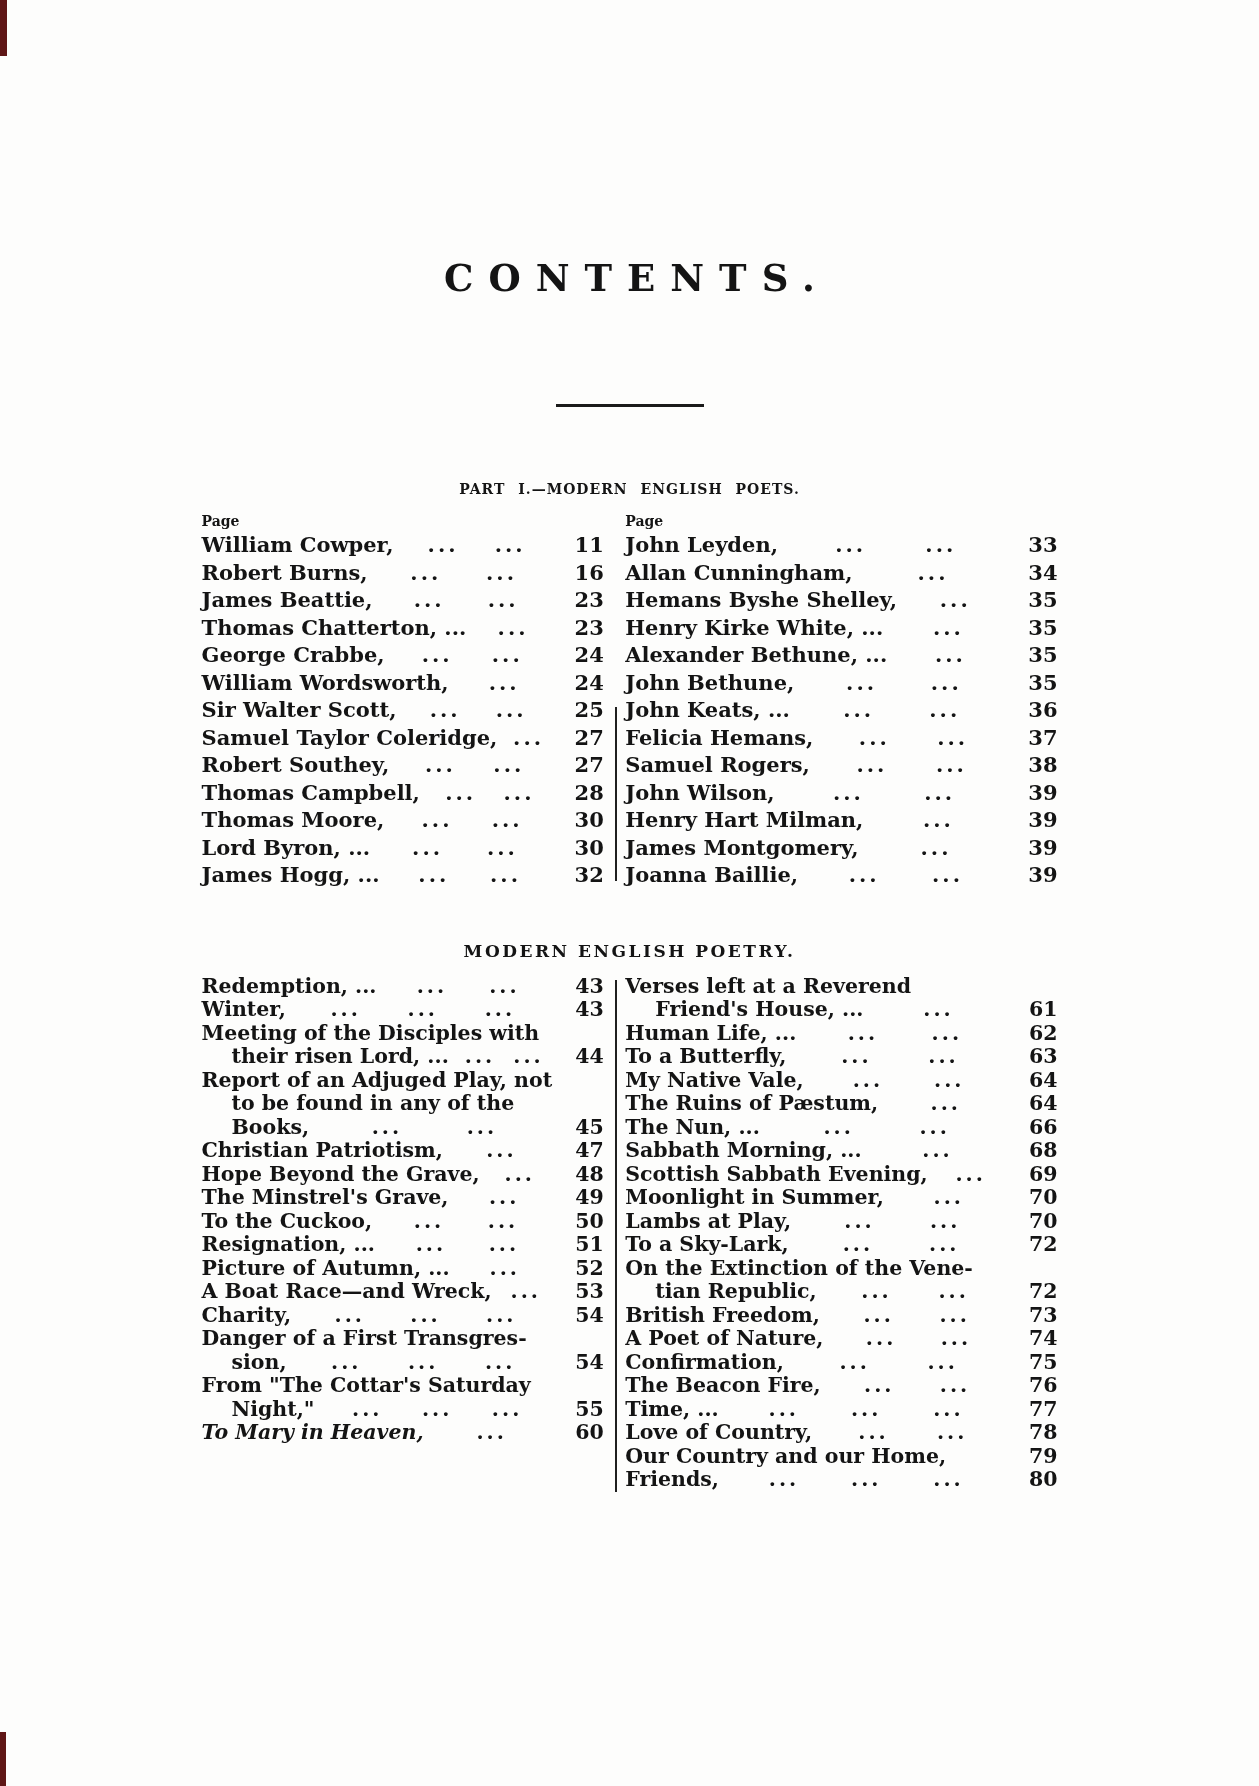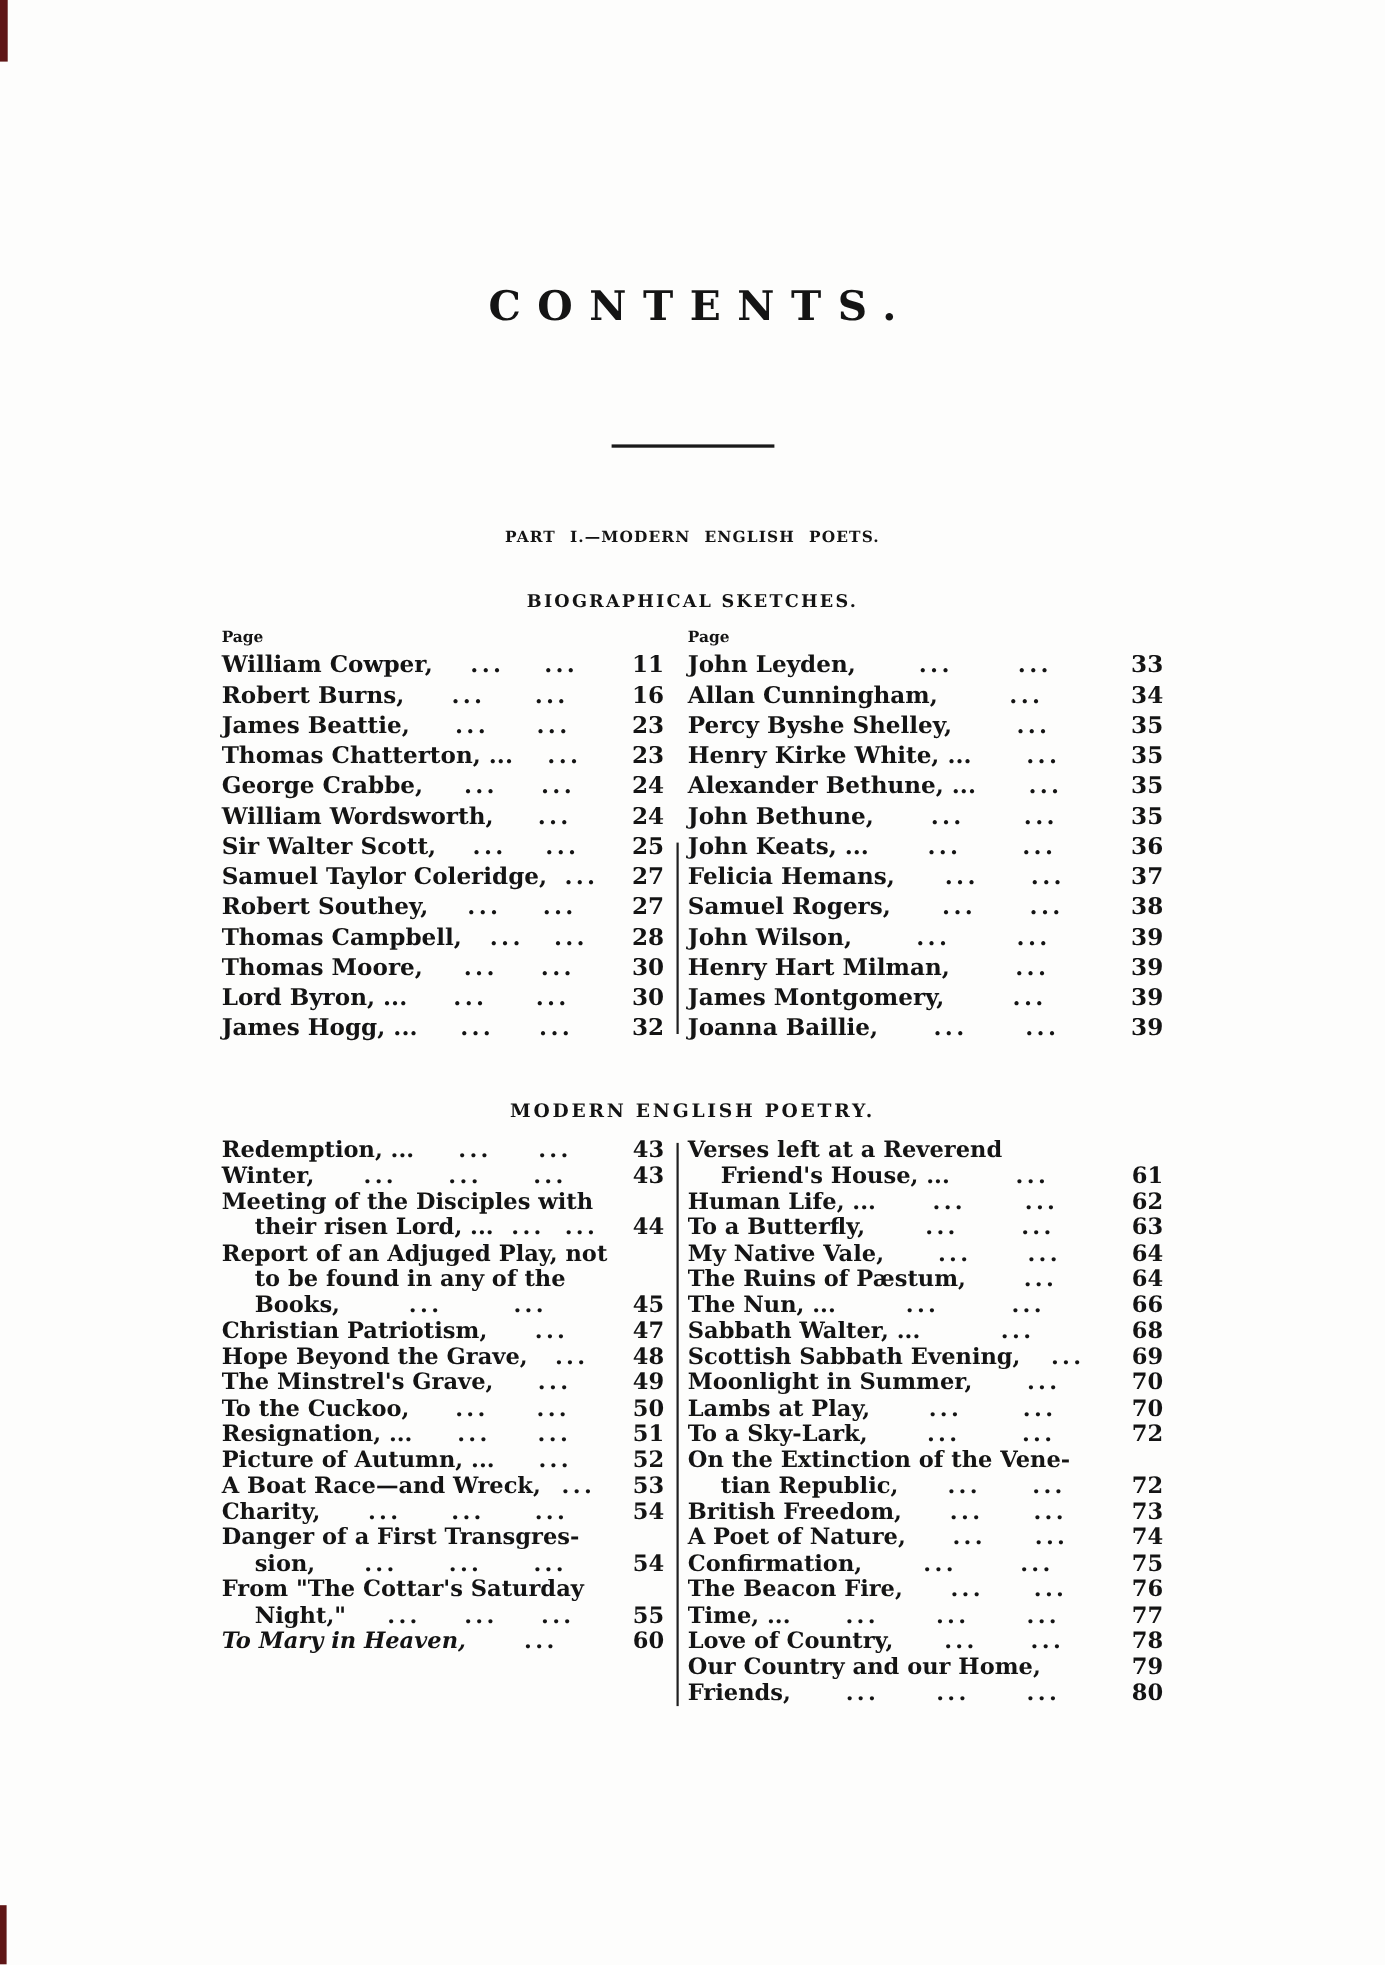--- a/index.html
+++ b/index.html
@@ -82,7 +82,6 @@
 
   <div class="part-heading">PART I.—MODERN ENGLISH POETS.</div>
 
-  <div class="sec-heading">BIOGRAPHICAL SKETCHES.</div>
 
   <div class="twocol sec1">
     <div class="divider partial"></div>

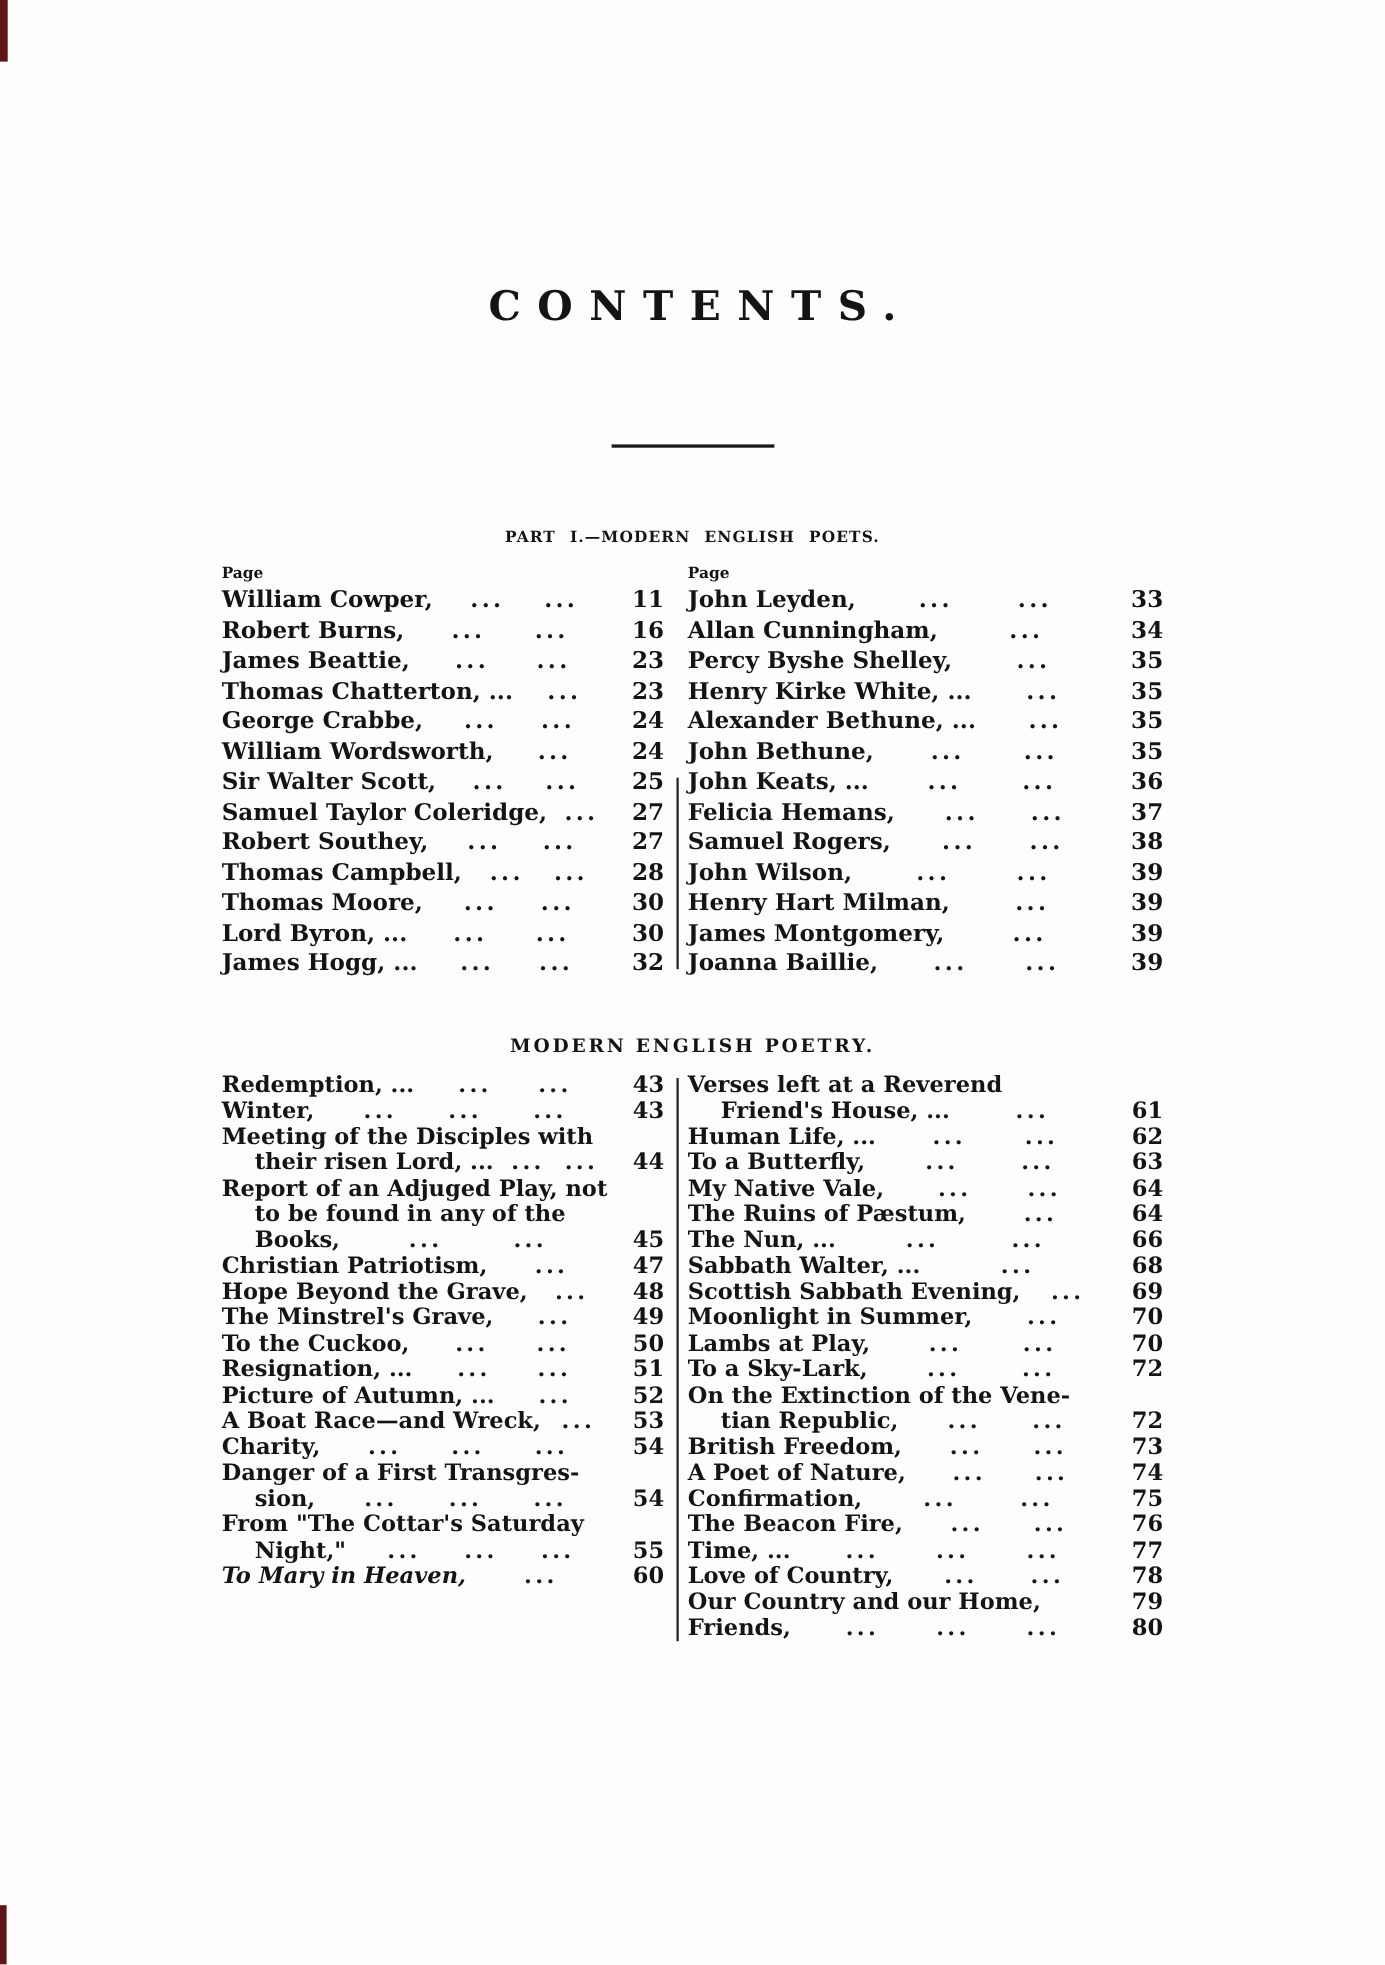--- a/index.html
+++ b/index.html
@@ -210,7 +210,7 @@
             <span class="pg">34</span>
           </div>
           <div class="row">
-            <span class="t">Percy Byshe Shelley,</span>
+            <span class="t">Hemans Byshe Shelley,</span>
             <span class="lead">
               <span class="dots">...</span>
             </span>

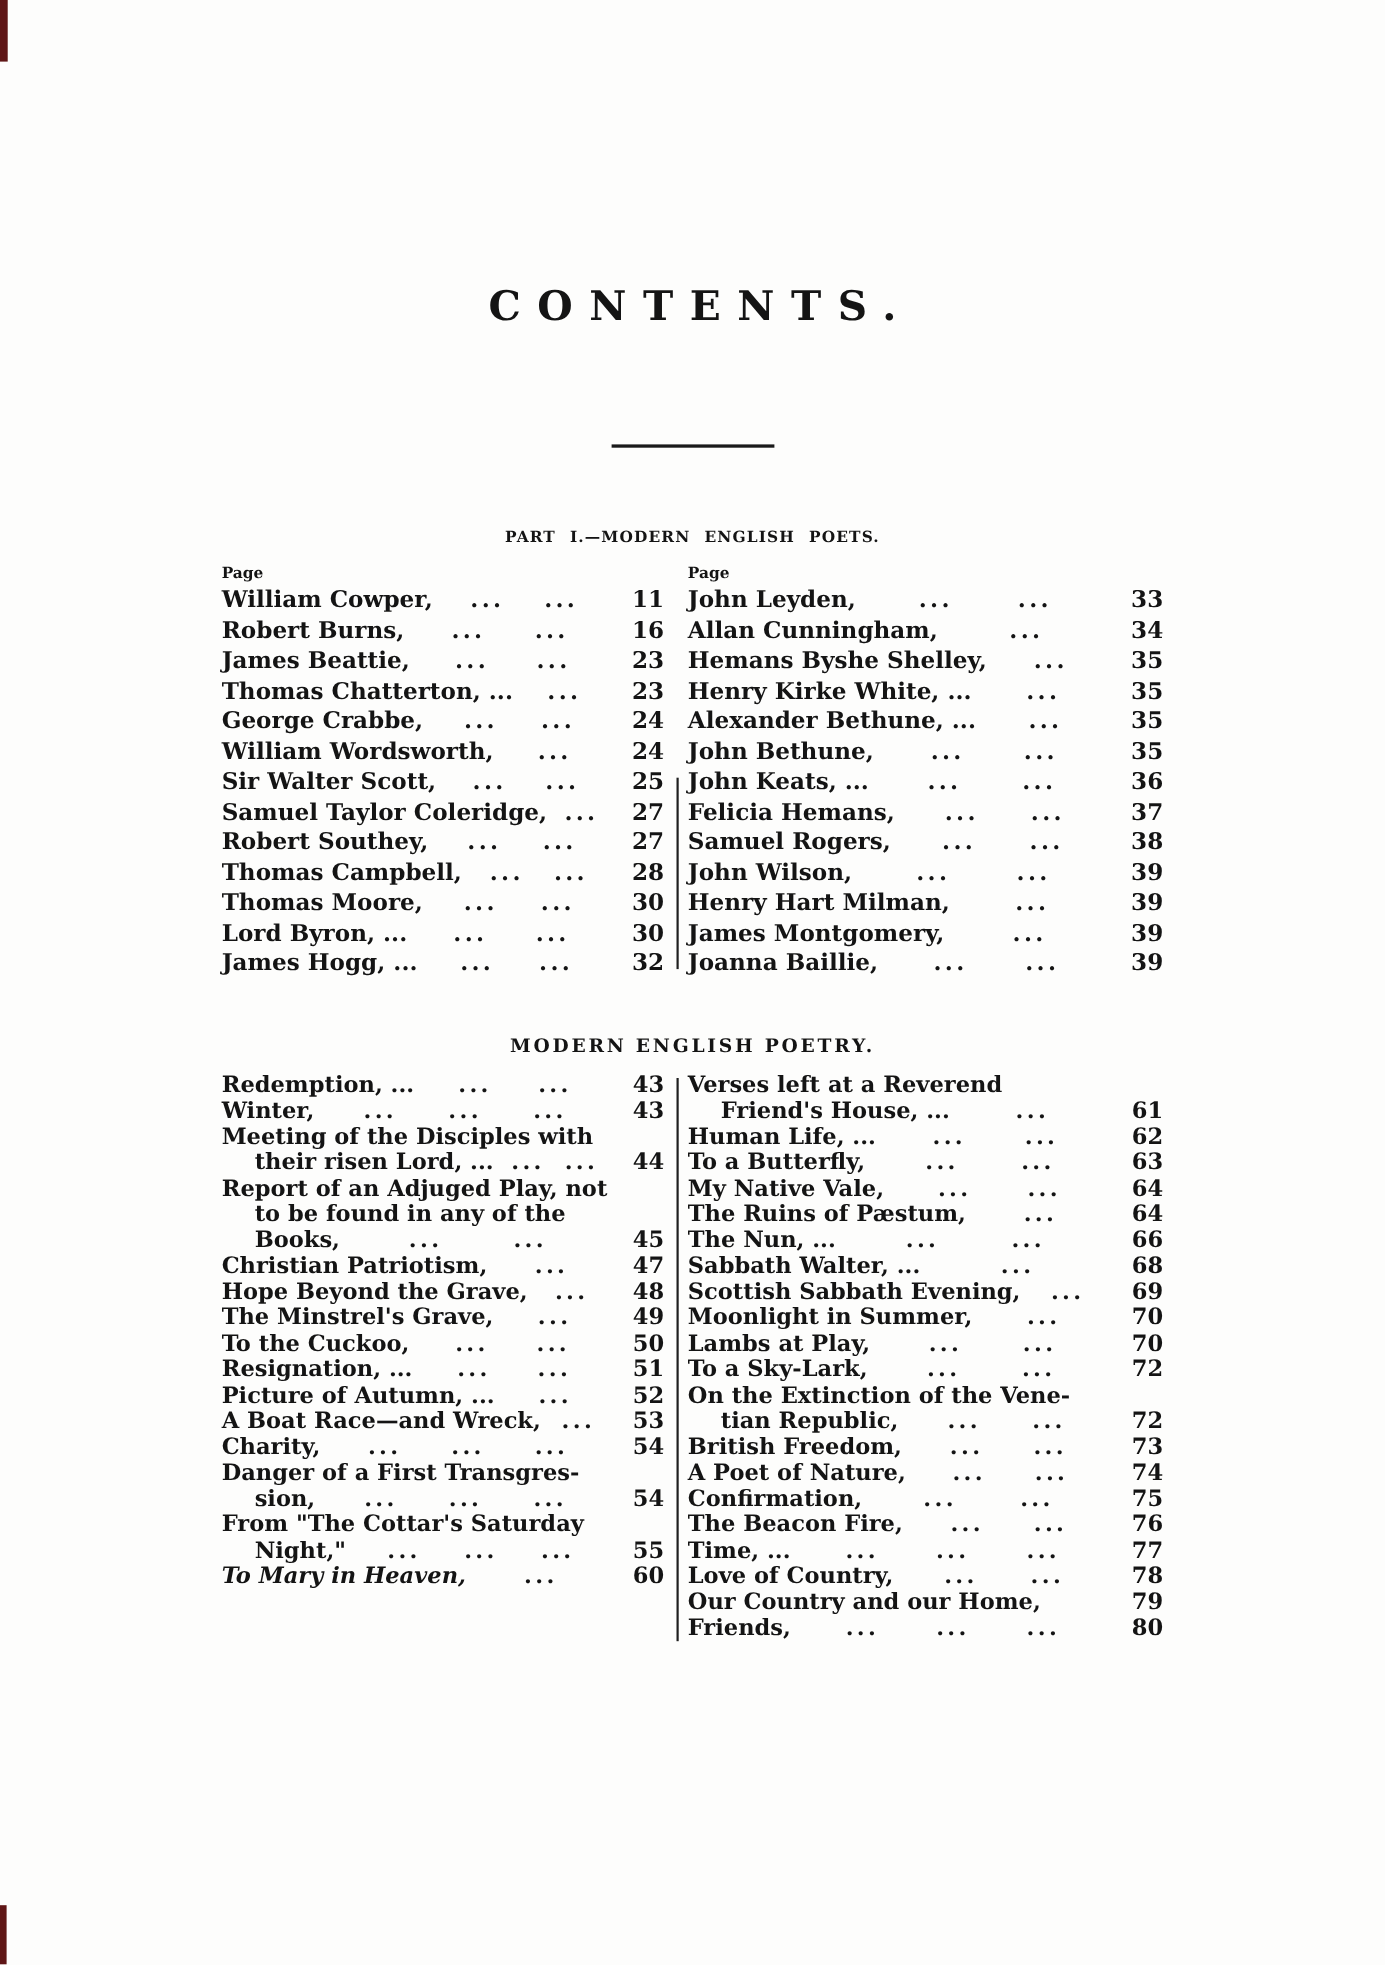--- a/index.html
+++ b/index.html
@@ -501,7 +501,7 @@
             <span class="pg">66</span>
           </div>
           <div class="row">
-            <span class="t">Sabbath Walter, ...</span>
+            <span class="t">Sabbath Morning, ...</span>
             <span class="lead">
               <span class="dots">...</span>
             </span>

